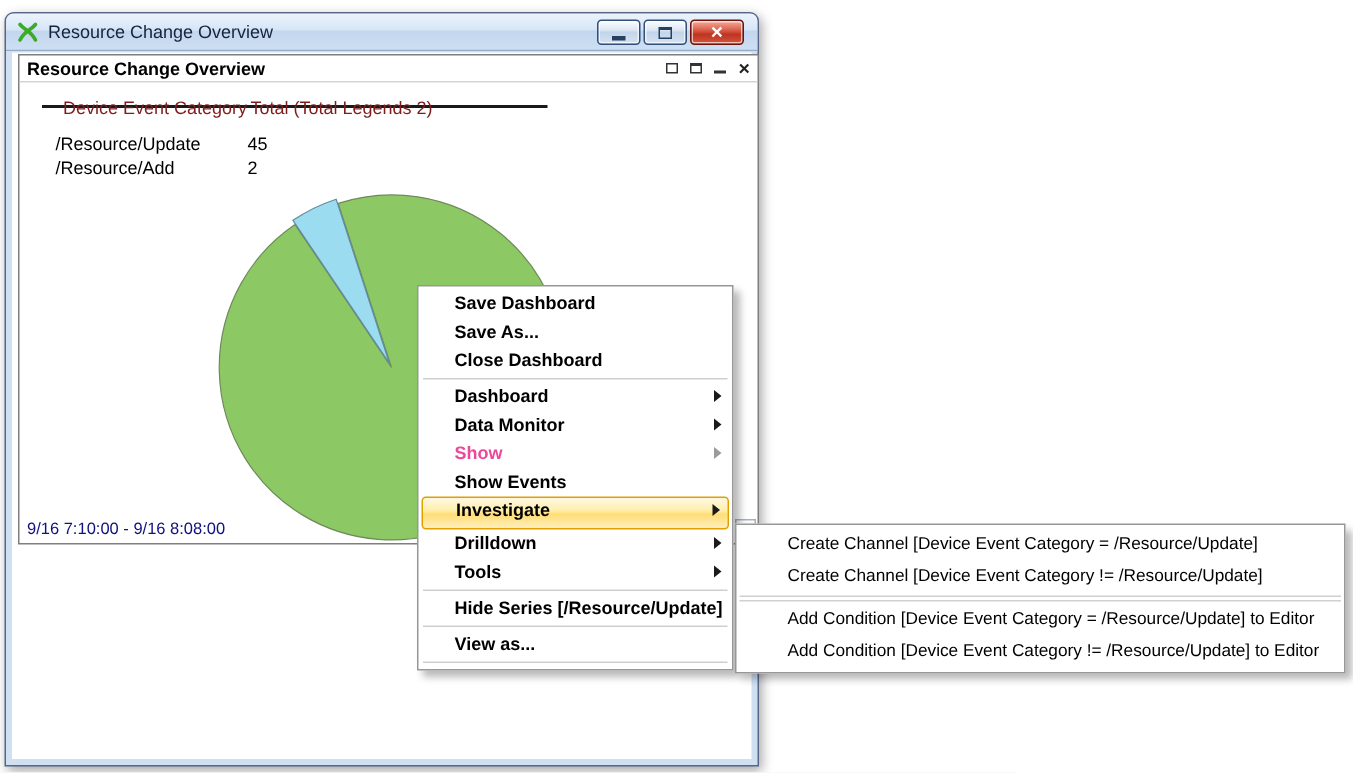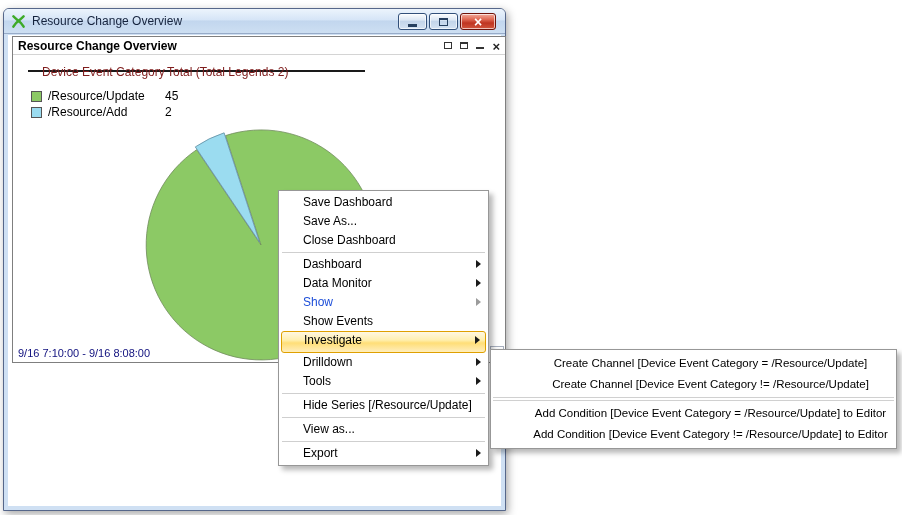--- a/index.html
+++ b/index.html
@@ -45,7 +45,7 @@
   .lh-col1 { position:absolute; left:14px; top:0; }
   .lh-col2 { position:absolute; left:139px; top:0; }
   .legend-header::after { content:""; }
-  .legend-row { position:absolute; left:18px; height:14px; display:flex; align-items:center; font-size:12px; }
+  .legend-row { position:absolute; left:18px; height:14px; display:flex; align-items:center; font-size:12px;flex-direction:column; }
   .legend-row .lbl { margin-left:6px; }
   .legend-row .val { position:absolute; left:134px; }
   .row-0 { top:52px; } .row-1 { top:68px; }

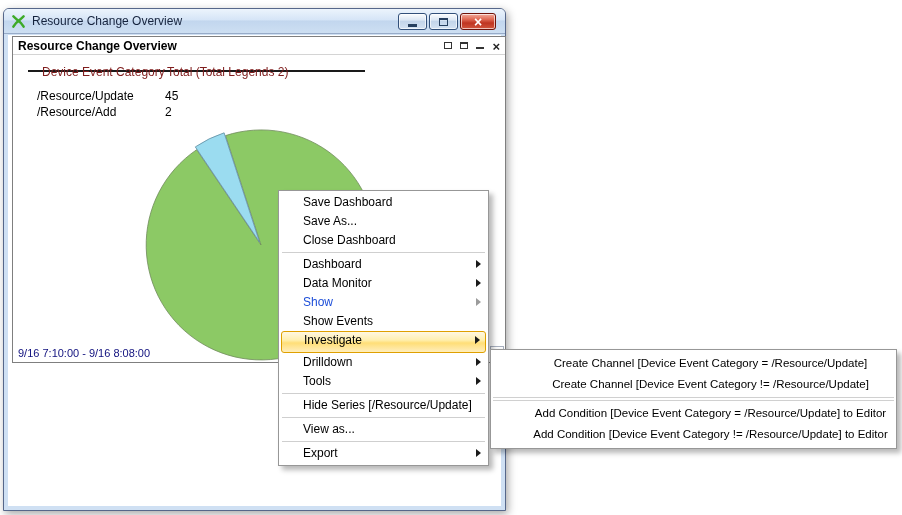--- a/index.html
+++ b/index.html
@@ -65,7 +65,7 @@
           border:1px solid #979797; box-shadow:4px 4px 5px rgba(0,0,0,.28);
           padding:2px 0; z-index:5; }
   .menu-item { position:relative; height:19px; line-height:19px; padding:0 20px 0 24px;
-               font-size:12px; color:#000; white-space:nowrap; cursor:default; }
+               font-size:12px; color:#000; white-space:nowrap; cursor:default;font-weight:bold; }
   .menu-item .arrow { position:absolute; right:7px; top:5px; width:0; height:0;
                       border-left:5px solid #1a1a1a; border-top:4.5px solid transparent;
                       border-bottom:4.5px solid transparent; }

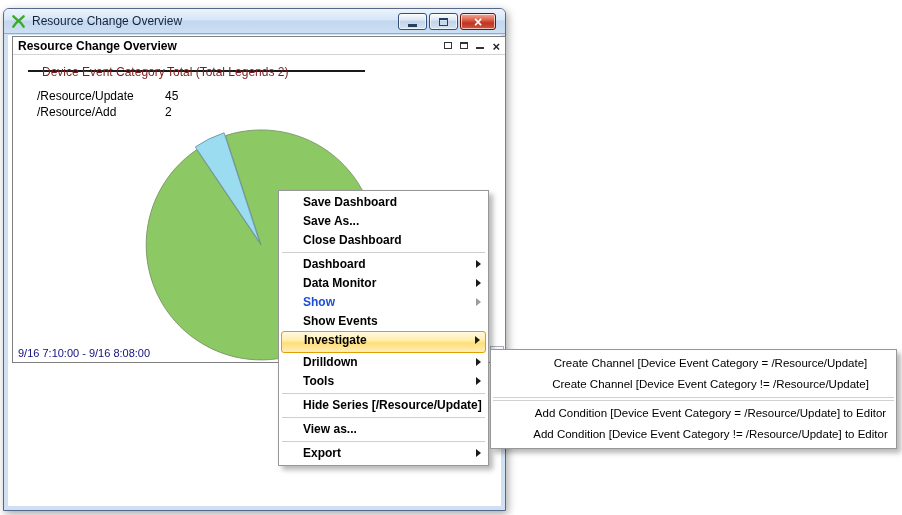--- a/index.html
+++ b/index.html
@@ -69,7 +69,7 @@
   .menu-item .arrow { position:absolute; right:7px; top:5px; width:0; height:0;
                       border-left:5px solid #1a1a1a; border-top:4.5px solid transparent;
                       border-bottom:4.5px solid transparent; }
-  .menu-item.disabled { color:#1d4ed8; }
+  .menu-item.disabled { color:#ec4899; }
   .menu-item.disabled .arrow { border-left-color:#9b9b9b; }
   .menu-item.hl { margin:0 2px; height:22px; line-height:17px; padding-left:22px;
                   border:1px solid #dfa000; border-radius:3px;

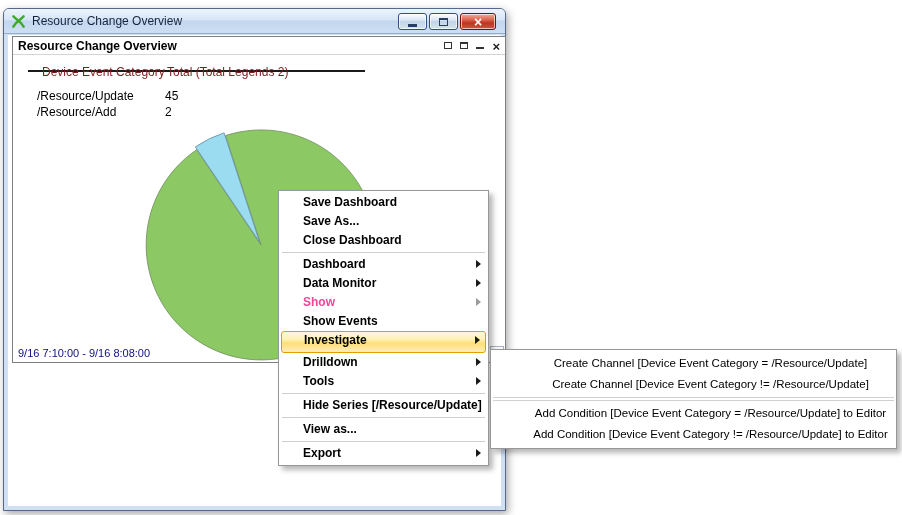--- a/index.html
+++ b/index.html
@@ -82,7 +82,7 @@
              border:1px solid #979797; box-shadow:4px 4px 5px rgba(0,0,0,.28);
              padding:3px 0; z-index:6; }
   .submenu-item { height:21px; line-height:21px; padding-left:34px; font-size:11.5px;
-                  color:#000; white-space:nowrap; cursor:default;text-align:center; }
+                  color:#000; white-space:nowrap; cursor:default; }
   .submenu-sep { height:1px; background:#d0d0d0; margin:2px 2px; }
 </style>
 </head>

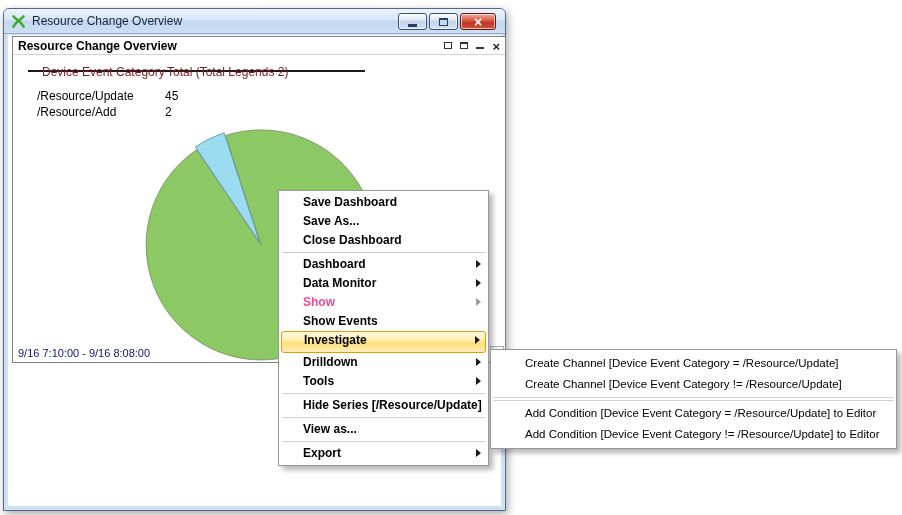--- a/index.html
+++ b/index.html
@@ -181,7 +181,6 @@
     <div class="menu-sep"></div>
     <div class="menu-item">View as...</div>
     <div class="menu-sep"></div>
-    <div class="menu-item"><span>Export</span><span class="arrow"></span></div>
   </div>
 
   <div class="submenu">

